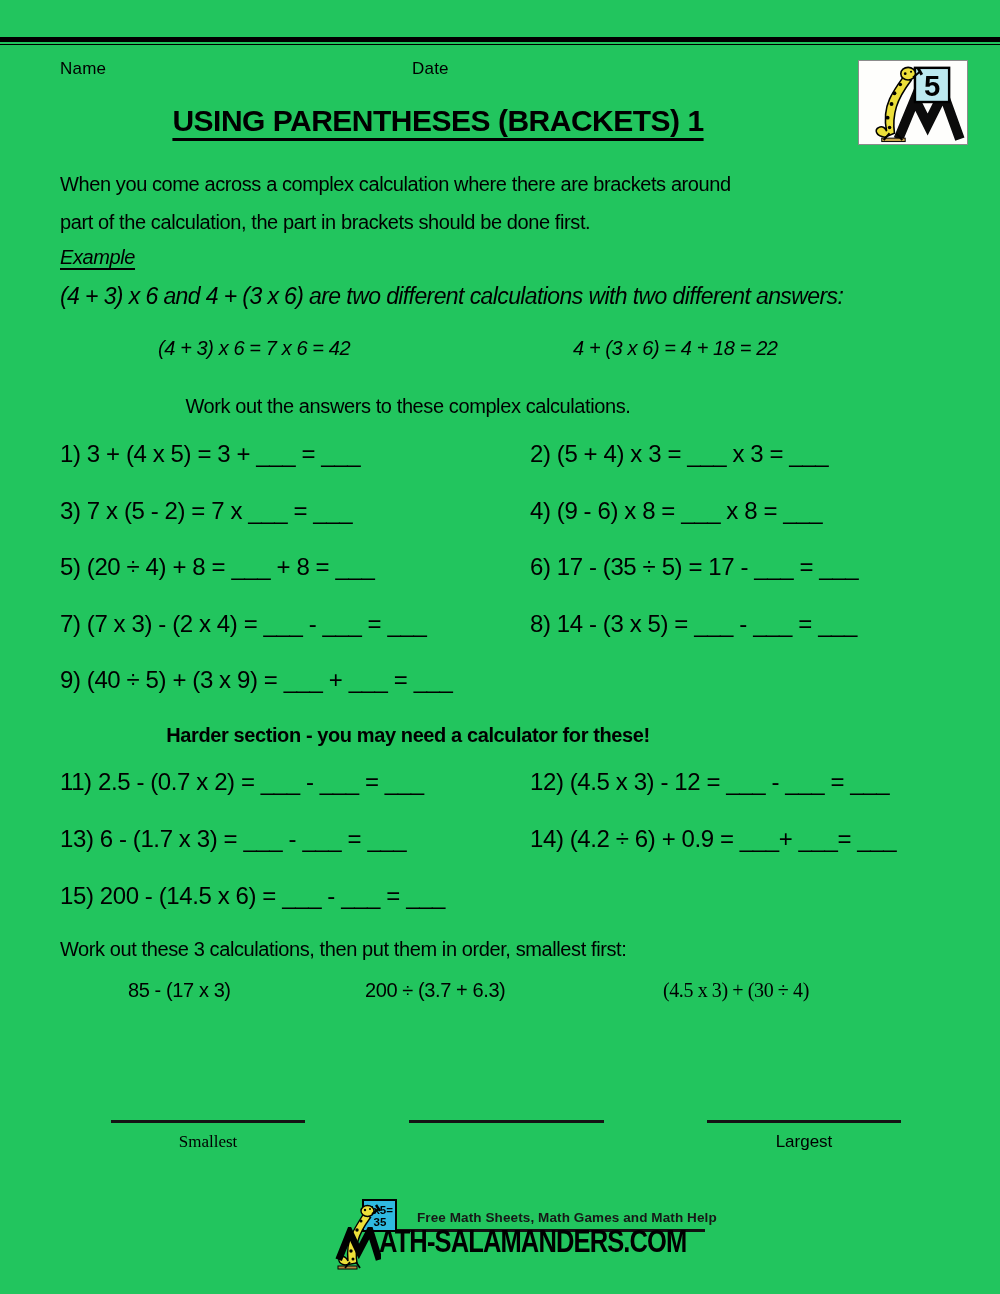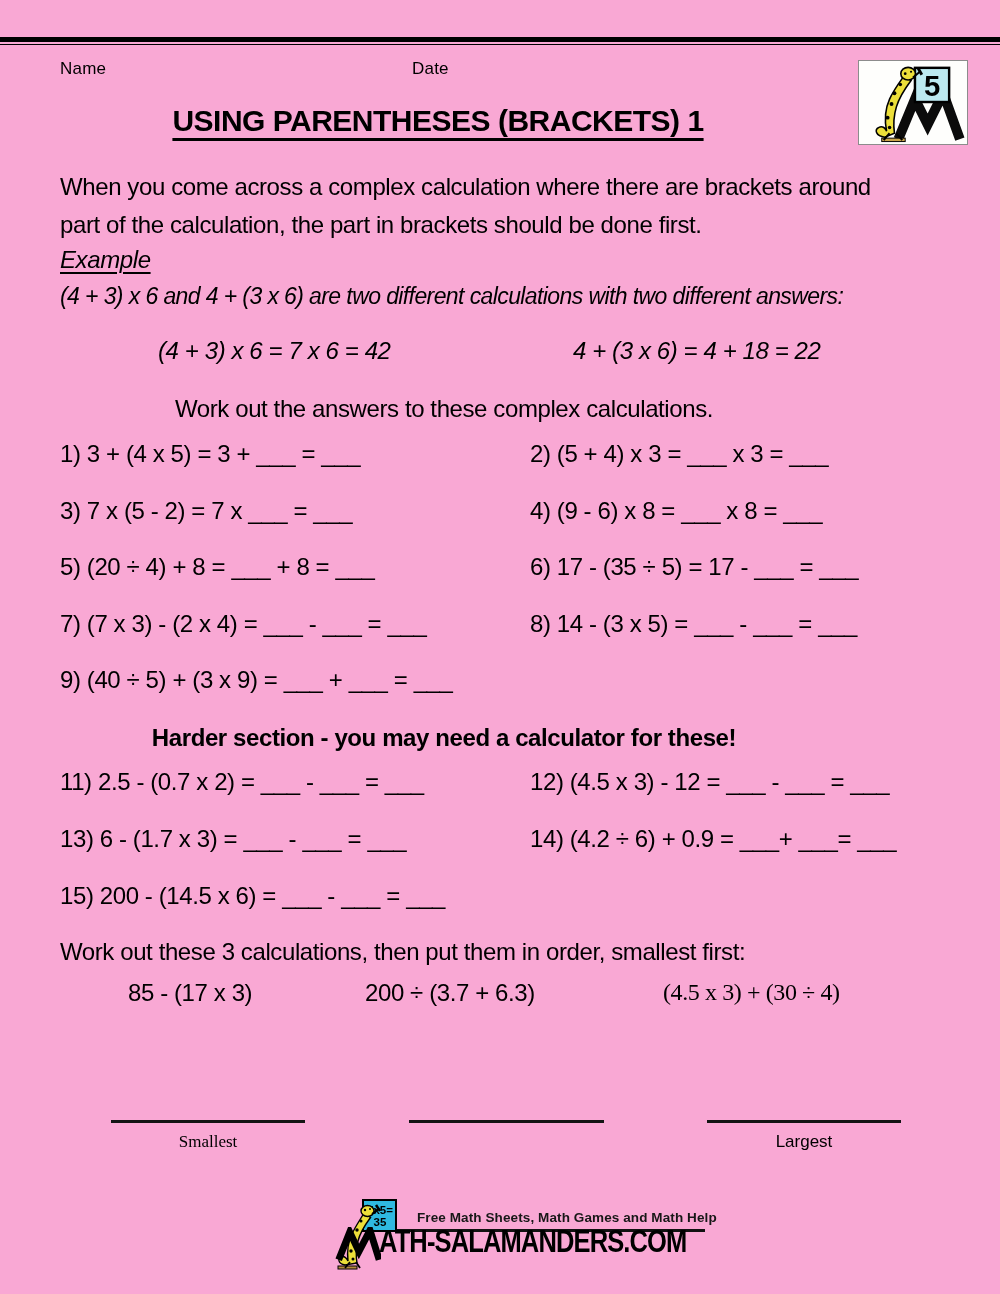--- a/index.html
+++ b/index.html
@@ -5,7 +5,7 @@
   html,body { margin:0; padding:0; background:#fdfdf9; }
   .page {
     position:relative; width:1000px; height:1294px;
-    background:#f9a8d4; color:#000;
+    background:#22c55e; color:#000;
     font-family:"Liberation Sans", sans-serif;
     overflow:hidden;
   }

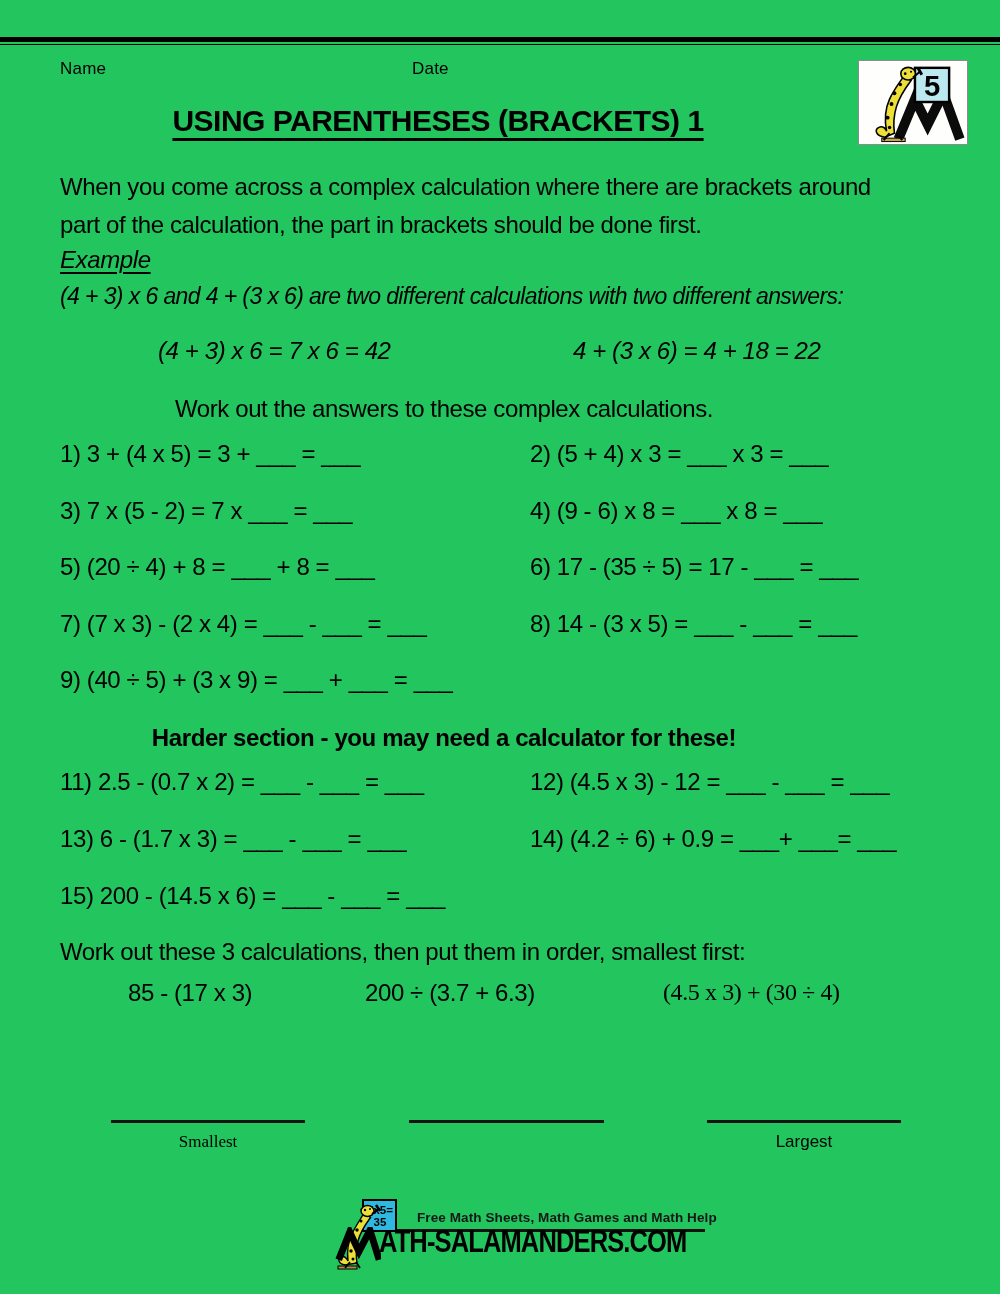--- a/index.html
+++ b/index.html
@@ -26,7 +26,7 @@
     font-size:30px; font-weight:bold; letter-spacing:-0.5px; }
   .page-title span { text-decoration:underline; text-decoration-thickness:3px; text-underline-offset:7px; }
 
-  .body-text { font-size:24px; letter-spacing:-0.4px; }
+  .body-text { font-size:20px; letter-spacing:-0.4px; }
   .italic { font-style:italic; }
 
   .intro-line1 { top:173px; left:60px; }

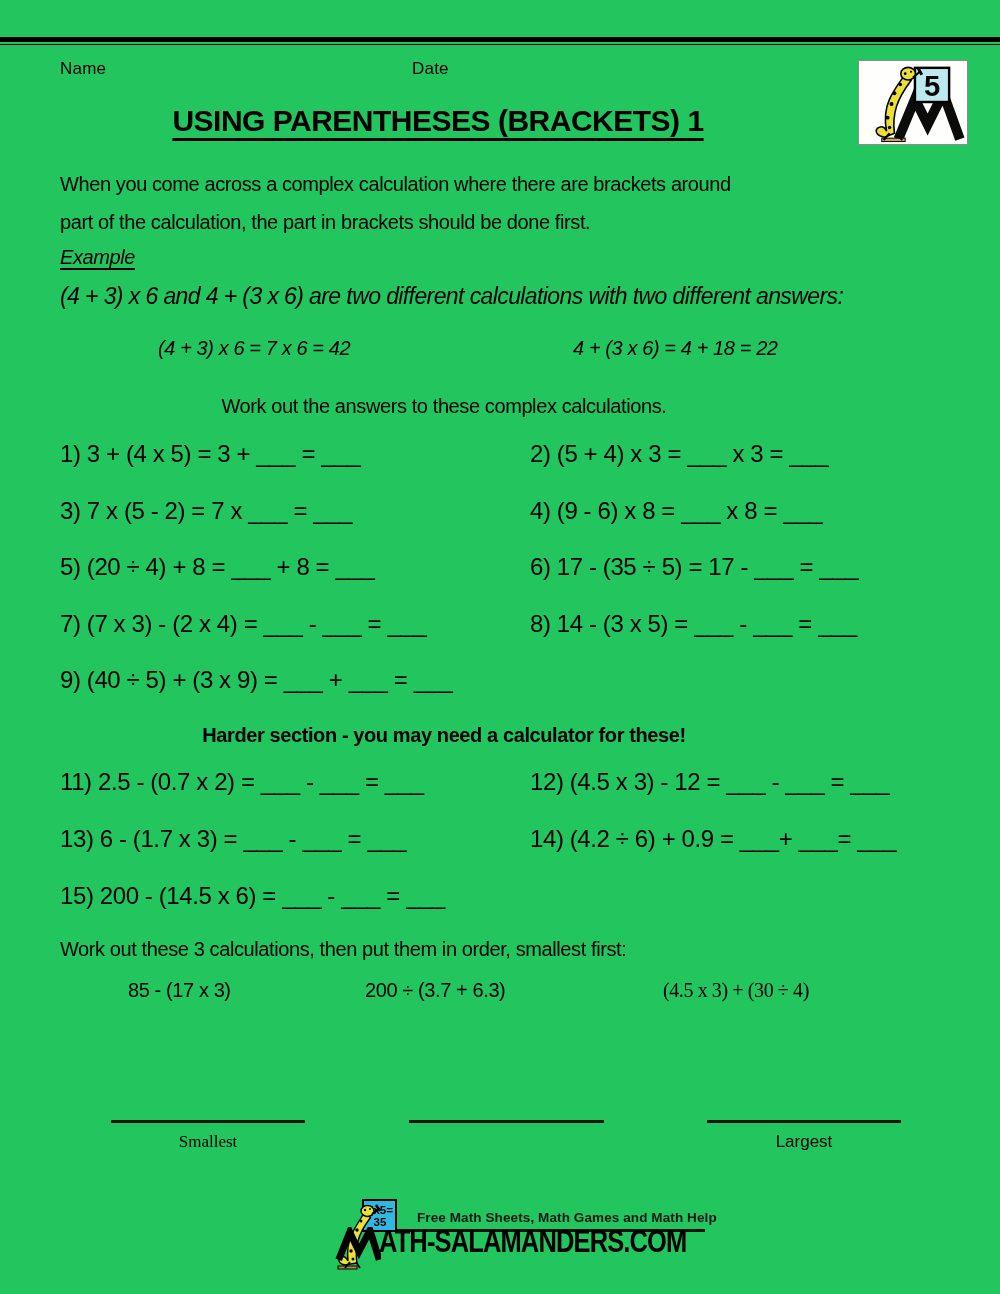--- a/index.html
+++ b/index.html
@@ -36,7 +36,7 @@
   .example-calc-left  { top:337px; left:158px; }
   .example-calc-right { top:337px; left:573px; }
 
-  .center-text { left:0; width:816px; text-align:center;padding-left:36px; }
+  .center-text { left:0; width:816px; text-align:center; }
   .instruction-1 { top:395px; }
   .harder-heading { top:724px; font-weight:bold; }
 

